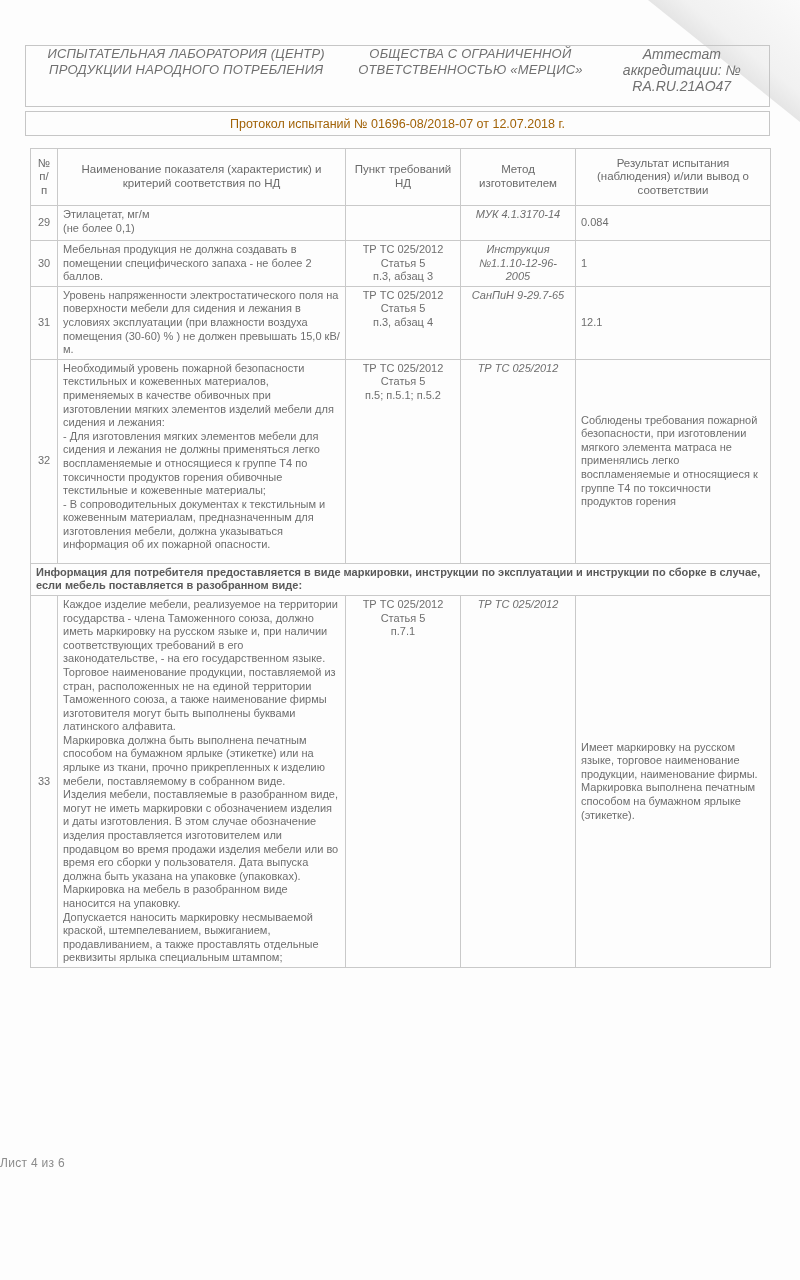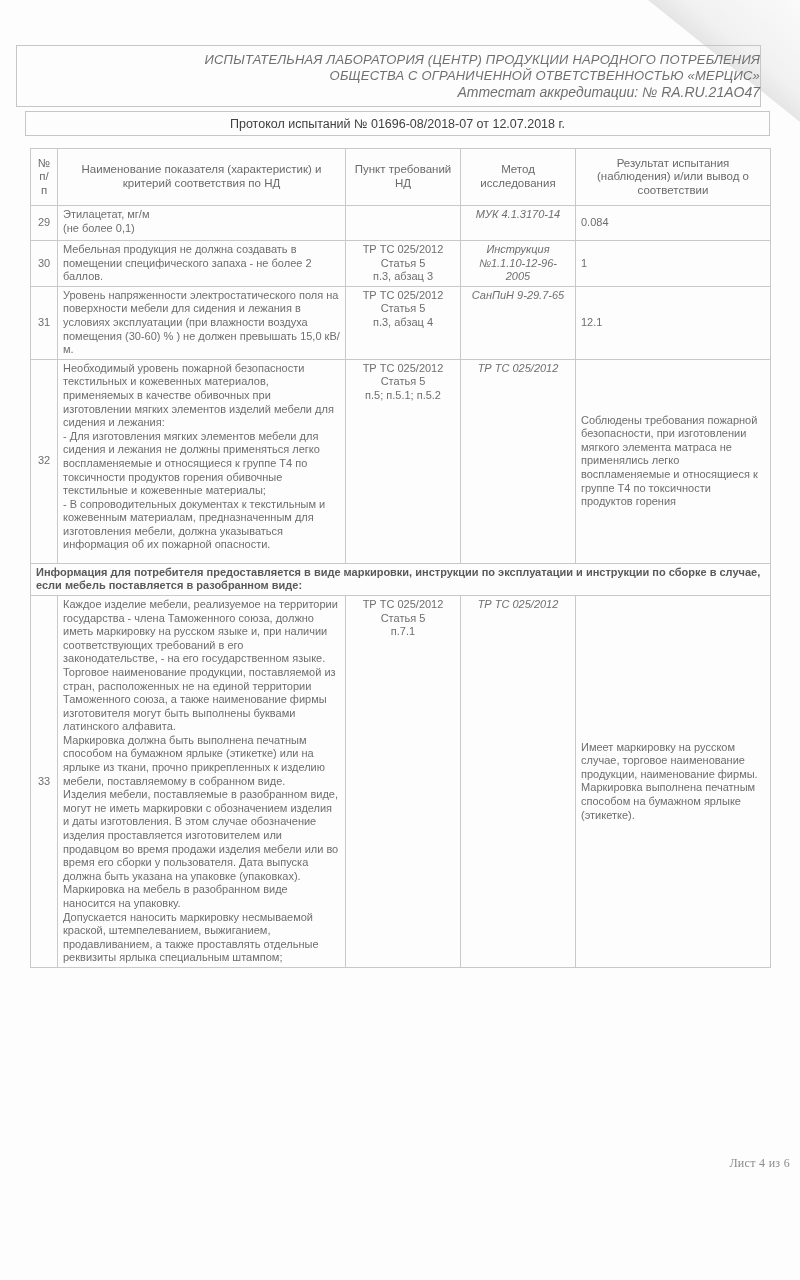--- a/index.html
+++ b/index.html
@@ -16,9 +16,9 @@
     background:linear-gradient(219deg,#fafafa 0%,#f1f1f1 38%,#d9d9d9 62%,#a3a3a3 86%,#b8b8b8 100%);
   }
   .lab-header{
-    position:absolute;left:16px;top:45px;width:745px;height:62px;
+    position:absolute;left:25px;top:45px;width:745px;height:62px;
     border:1px solid #c6c6c6;box-sizing:border-box;
-    display:flex;flex-direction:column;justify-content:center;align-items:flex-end;
+    display:flex;flex-direction:row;justify-content:center;align-items:flex-start;
     text-align:center;font-style:italic;color:#707070;
   }
   .lab-header .h1{font-size:13px;line-height:16px;letter-spacing:.2px;}

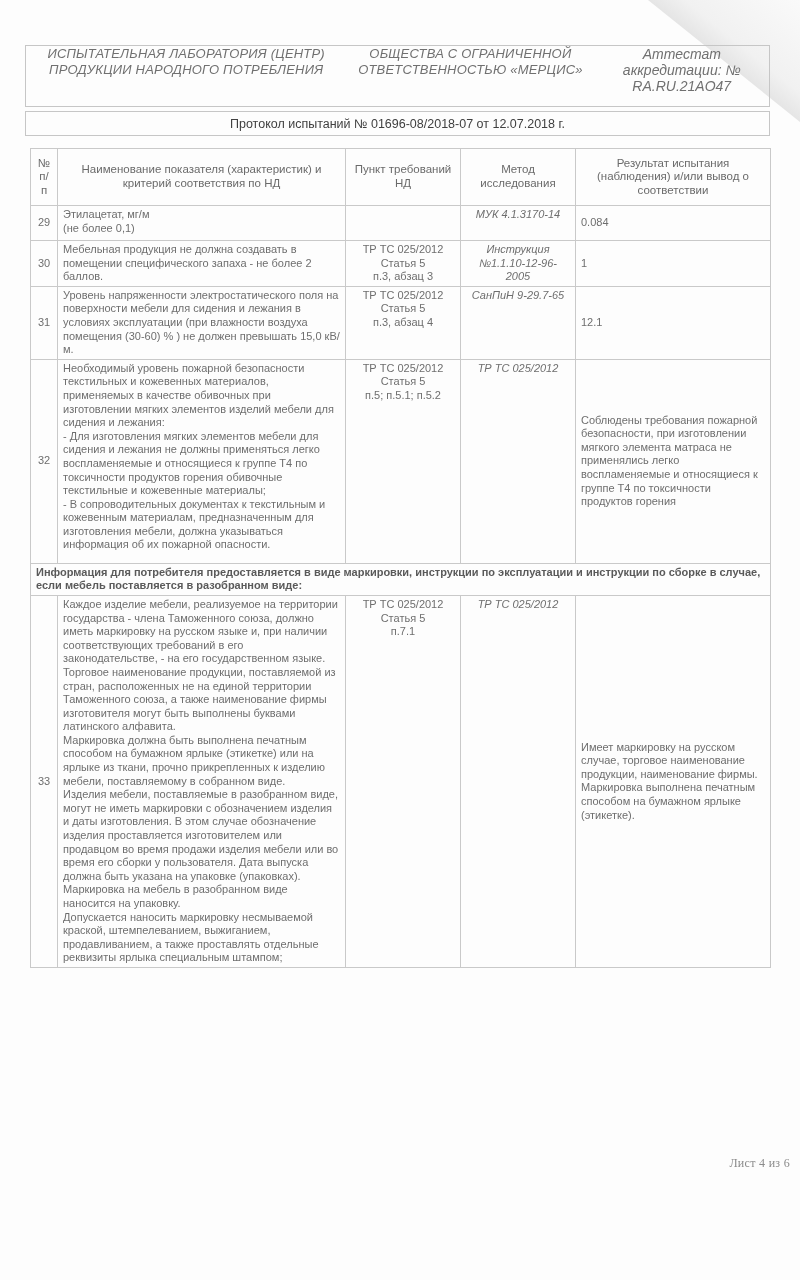--- a/index.html
+++ b/index.html
@@ -28,7 +28,7 @@
     position:absolute;left:25px;top:111px;width:745px;height:25px;
     border:1px solid #c6c6c6;box-sizing:border-box;
     display:flex;justify-content:center;align-items:center;
-    font-size:12.5px;color:#404040;
+    font-size:12.5px;color:#a16207;
   }
   table.report{
     position:absolute;left:30px;top:148px;width:740px;

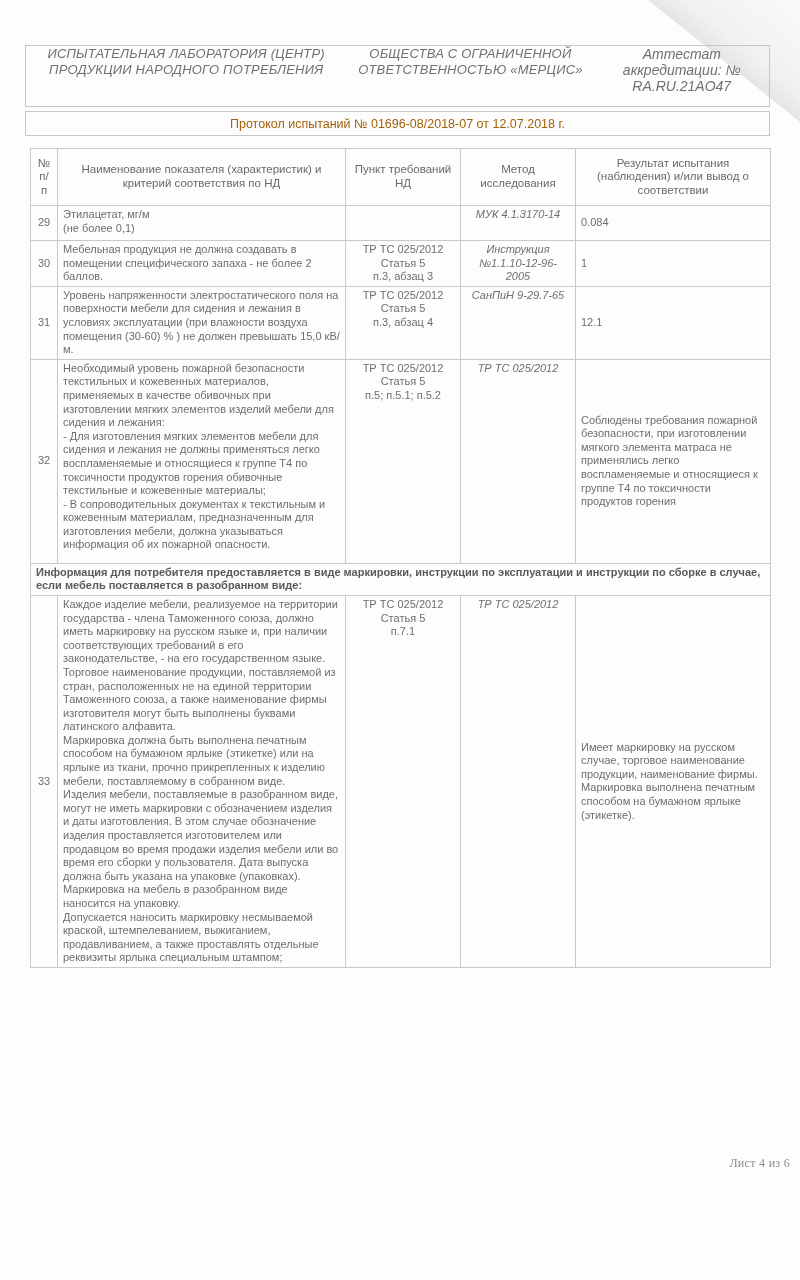--- a/index.html
+++ b/index.html
@@ -96,7 +96,7 @@
 п/п</th>
         <th>Наименование показателя (характеристик) и критерий соответствия по НД</th>
         <th>Пункт требований НД</th>
-        <th>Метод исследования</th>
+        <th>Метод изготовителем</th>
         <th>Результат испытания (наблюдения) и/или вывод о соответствии</th>
       </tr>
     </thead>

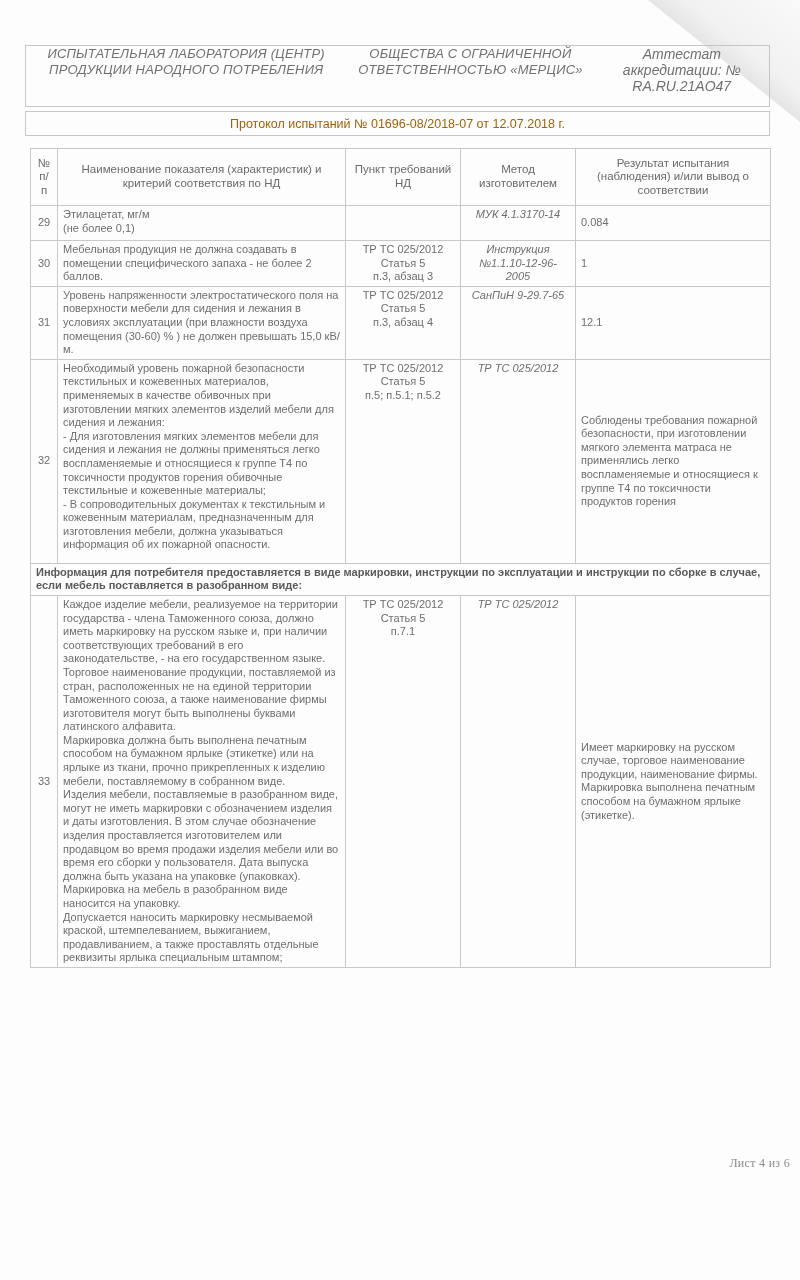--- a/index.html
+++ b/index.html
@@ -153,7 +153,7 @@
 Статья 5
 п.7.1</td>
         <td class="method">ТР ТС 025/2012</td>
-        <td class="result">Имеет маркировку на русском случае, торговое наименование продукции, наименование фирмы. Маркировка выполнена печатным способом на бумажном ярлыке (этикетке).</td>
+        <td class="result">Имеет маркировку на русском языке, торговое наименование продукции, наименование фирмы. Маркировка выполнена печатным способом на бумажном ярлыке (этикетке).</td>
       </tr>
     </tbody>
   </table>

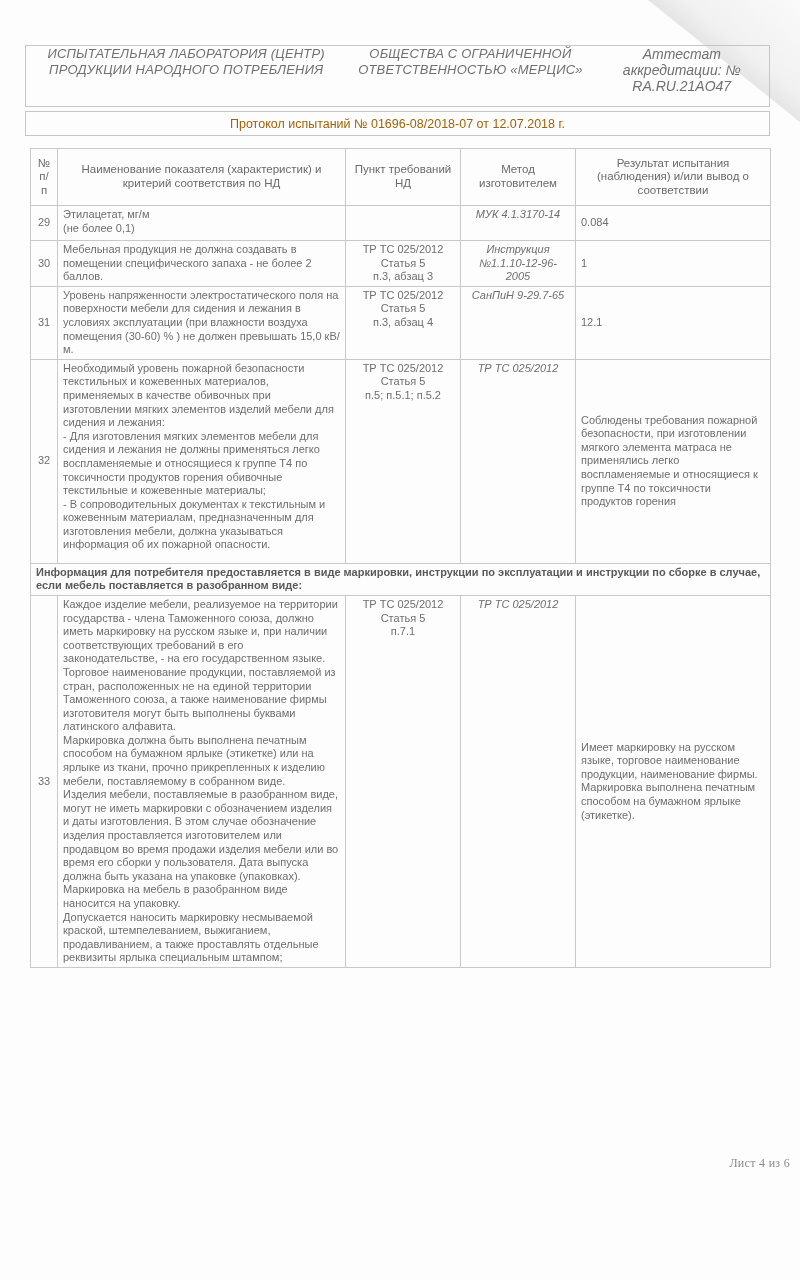--- a/index.html
+++ b/index.html
@@ -61,8 +61,8 @@
   tr.r29{height:35px;} tr.r30{height:45px;} tr.r31{height:63px;}
   tr.r32{height:204px;} tr.band-row{height:31px;} tr.r33{height:372px;}
   .page-footer{
-    position:absolute;left:0;top:1156px;width:790px;text-align:right;
-    font-size:12px;color:#8b8b8b;letter-spacing:.3px;font-family:Liberation Serif, serif;
+    position:absolute;left:0;top:1156px;width:790px;text-align:left;
+    font-size:12px;color:#8b8b8b;letter-spacing:.3px;
   }
 </style>
 </head>

